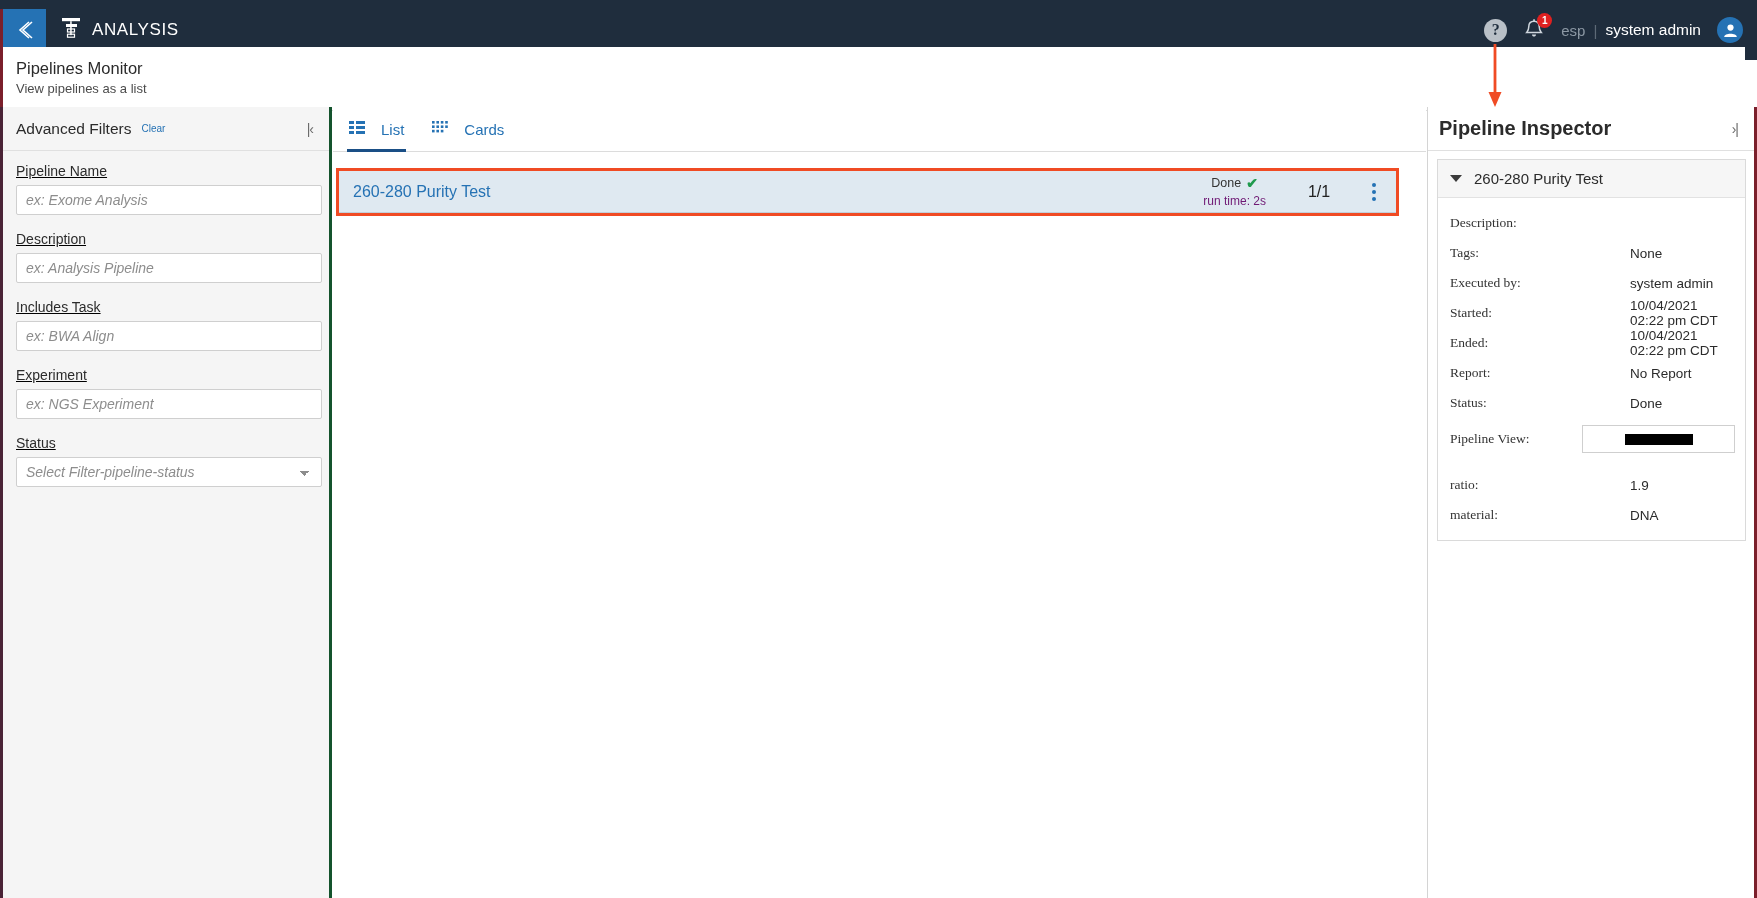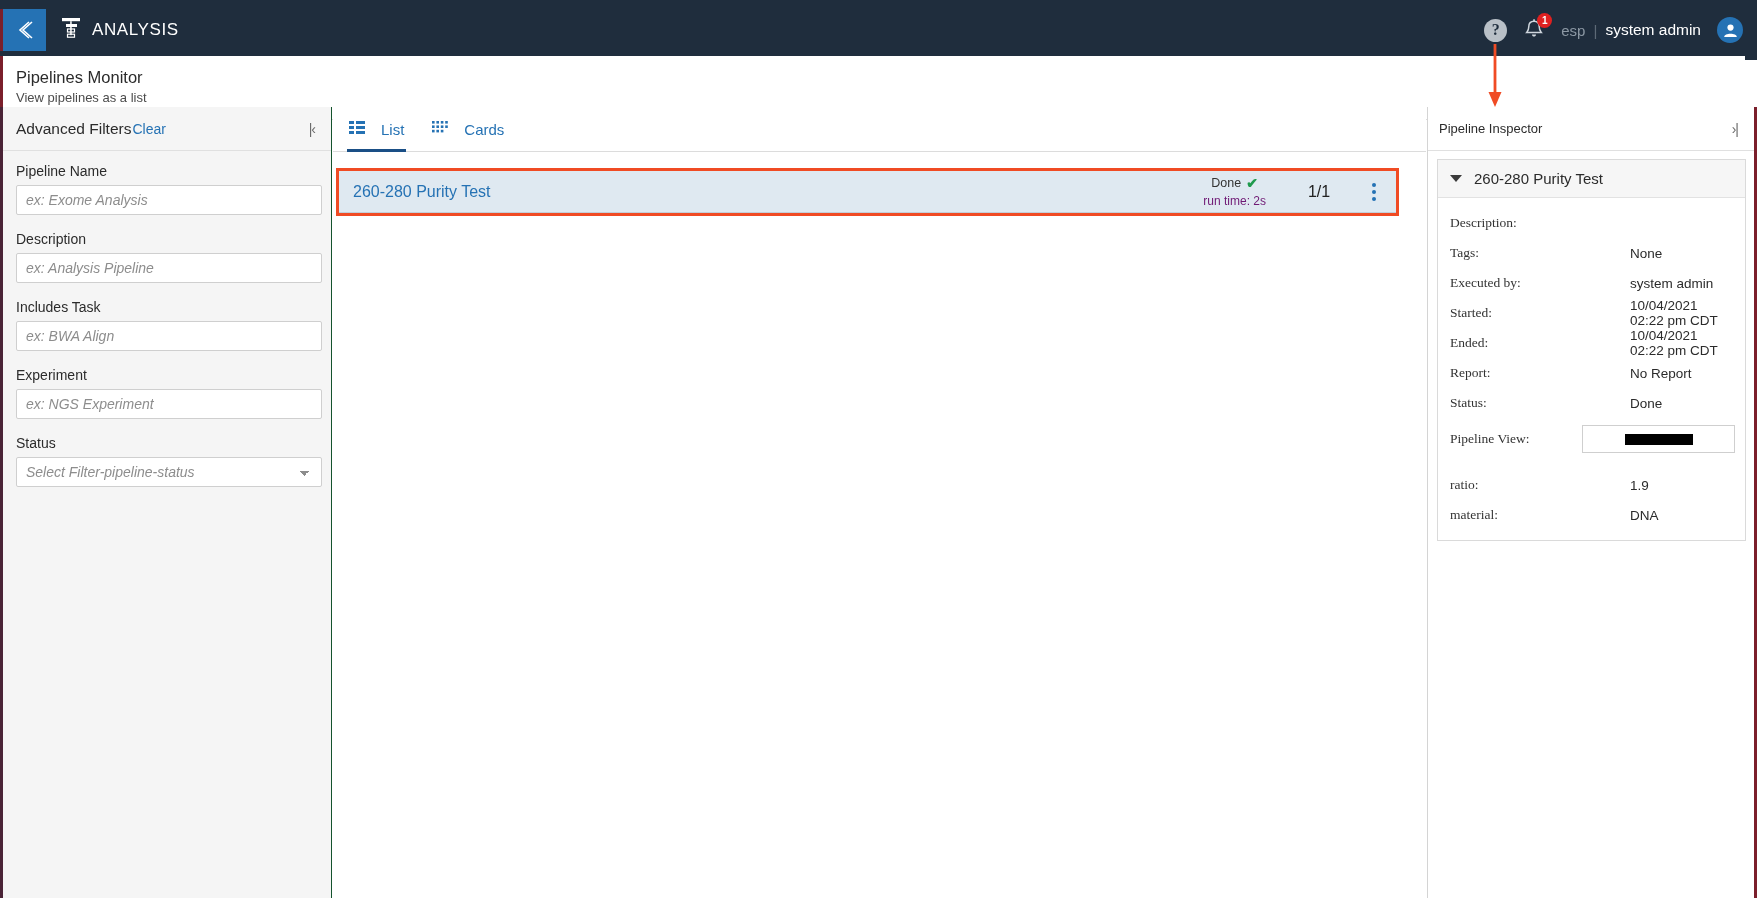--- a/index.html
+++ b/index.html
@@ -97,7 +97,7 @@
 
   
   .page-header {
-    position: absolute; top: 56px; left: 0;
+    position: absolute; top: 47px; left: 0;
     width: 1745px; height: 64px;
     background: #ffffff;
     border-bottom: 1px solid #dcdcdc;

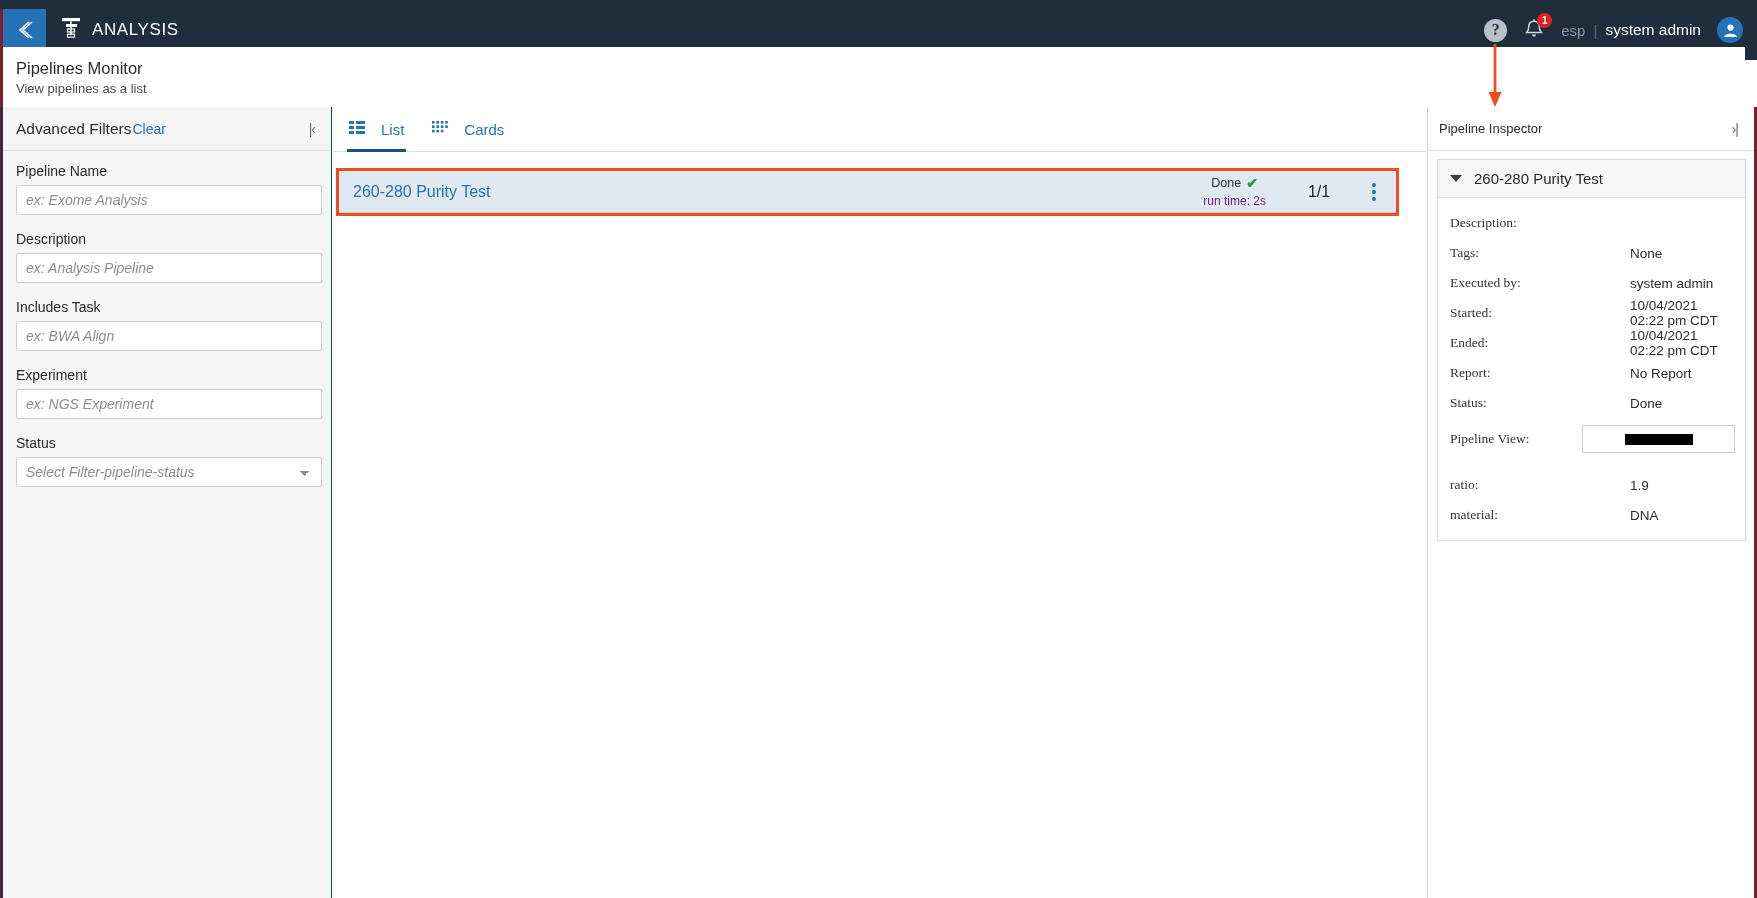--- a/index.html
+++ b/index.html
@@ -112,7 +112,7 @@
     position: absolute; top: 107px; left: 0;
     width: 332px; height: 791px;
     background: #f5f5f5;
-    border-right: 1px solid #14532d;
+    border-right: 3px solid #14532d;
     border-left: 3px solid #4a2336;
   }
   .filter-head {

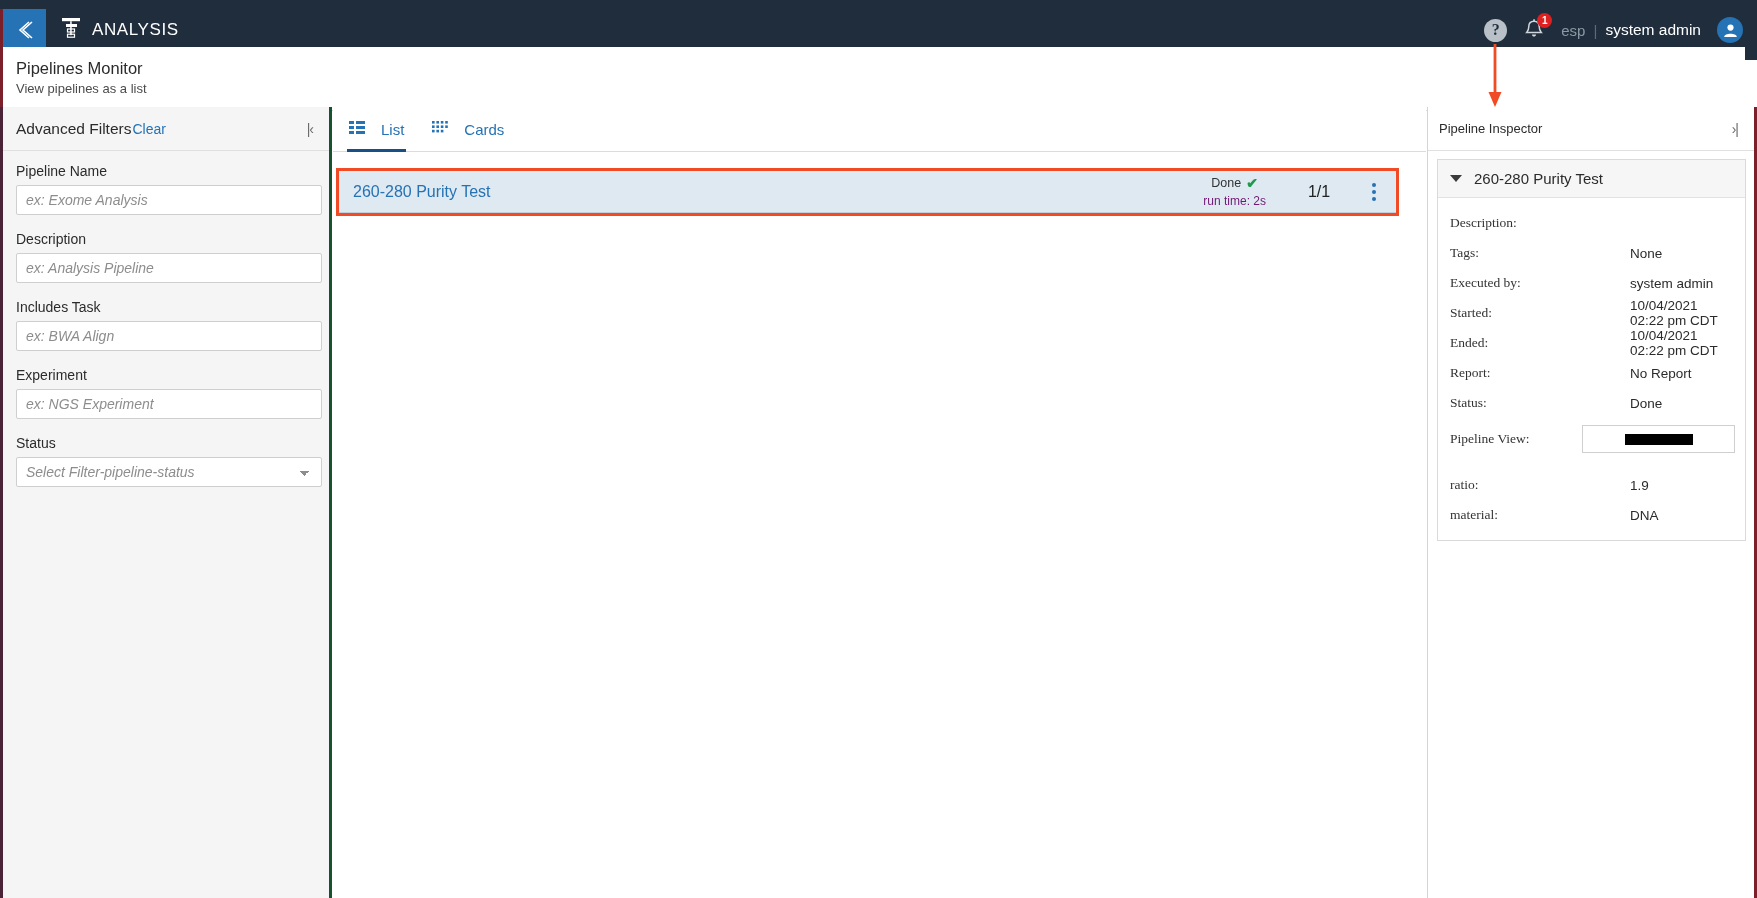--- a/index.html
+++ b/index.html
@@ -122,7 +122,7 @@
     border-bottom: 1px solid #e0e0e0;
   }
   .filter-head-title { font-size: 15.5px; color: #2b2b2b; }
-  .filter-clear { font-size: 14px; color: #2572b4; margin-left: 1px; cursor: pointer; }
+  .filter-clear { font-size: 10px; color: #2572b4; margin-left: 10px; cursor: pointer; }
   .collapse-btn {
     margin-left: auto; color: #6b6b6b; font-size: 14px;
     cursor: pointer; letter-spacing: -1px; padding: 2px 4px;

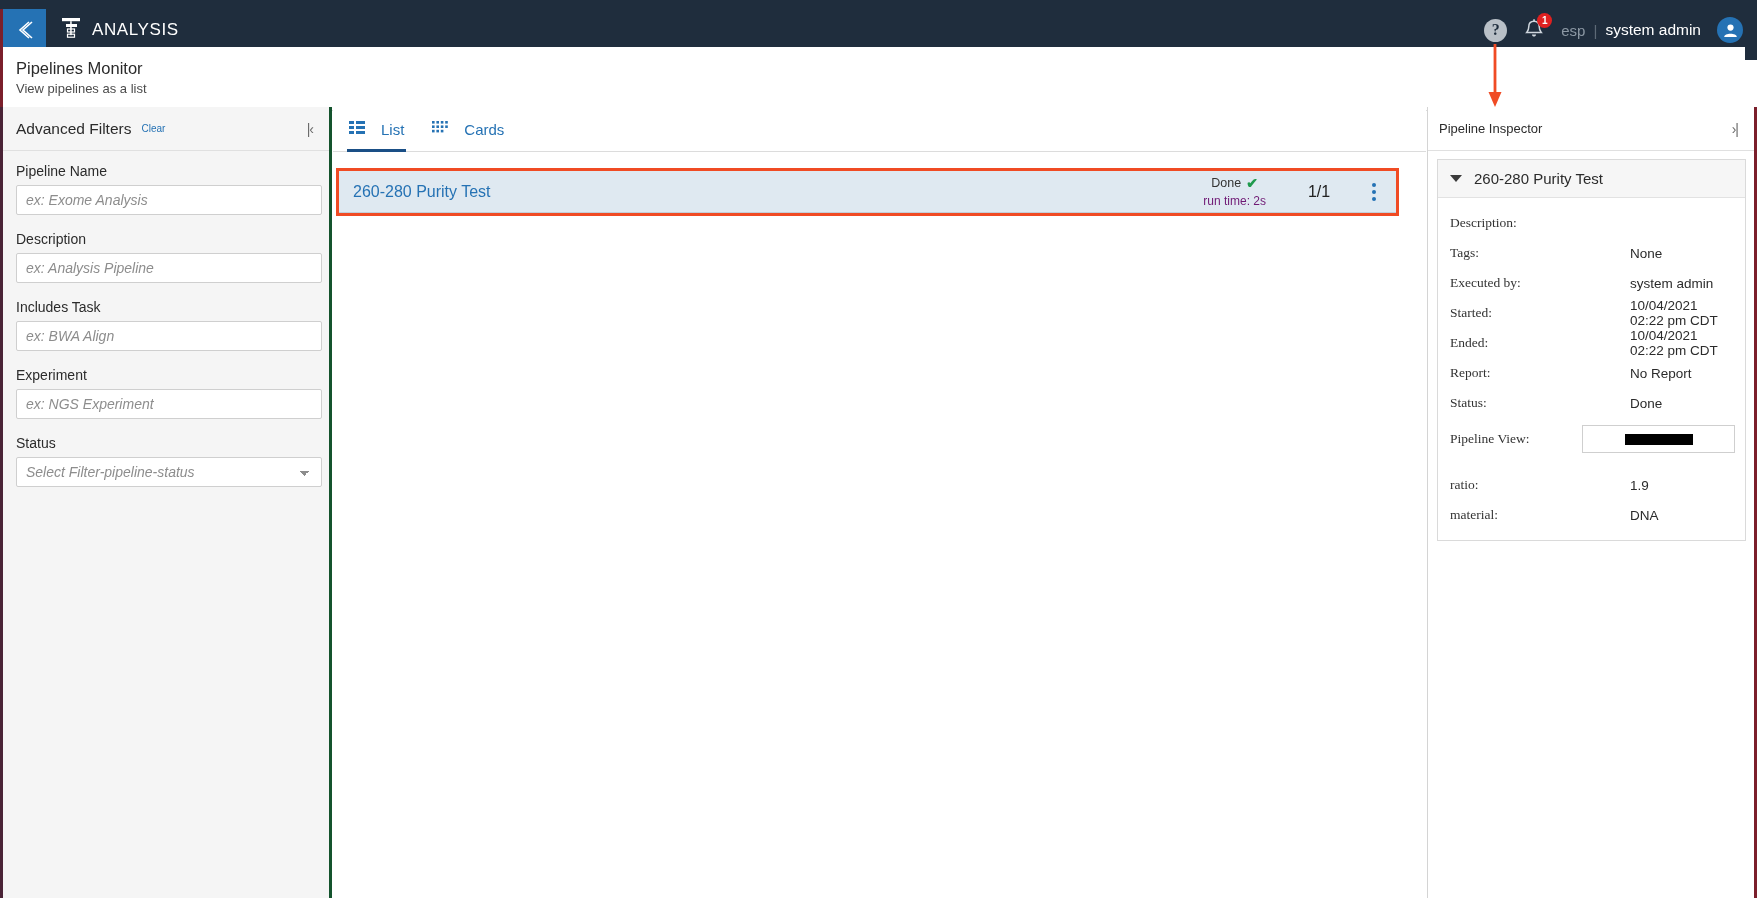--- a/index.html
+++ b/index.html
@@ -238,7 +238,7 @@
     padding: 0 12px 0 11px;
     border-bottom: 1px solid #e0e0e0;
   }
-  .insp-title { font-size: 13px; color: #2b2b2b; }
+  .insp-title { font-size: 20px; color: #2b2b2b; font-weight: bold; }
   .insp-expand {
     margin-left: auto; color: #6b6b6b; font-size: 14px;
     cursor: pointer; letter-spacing: -1px; padding: 2px 4px;

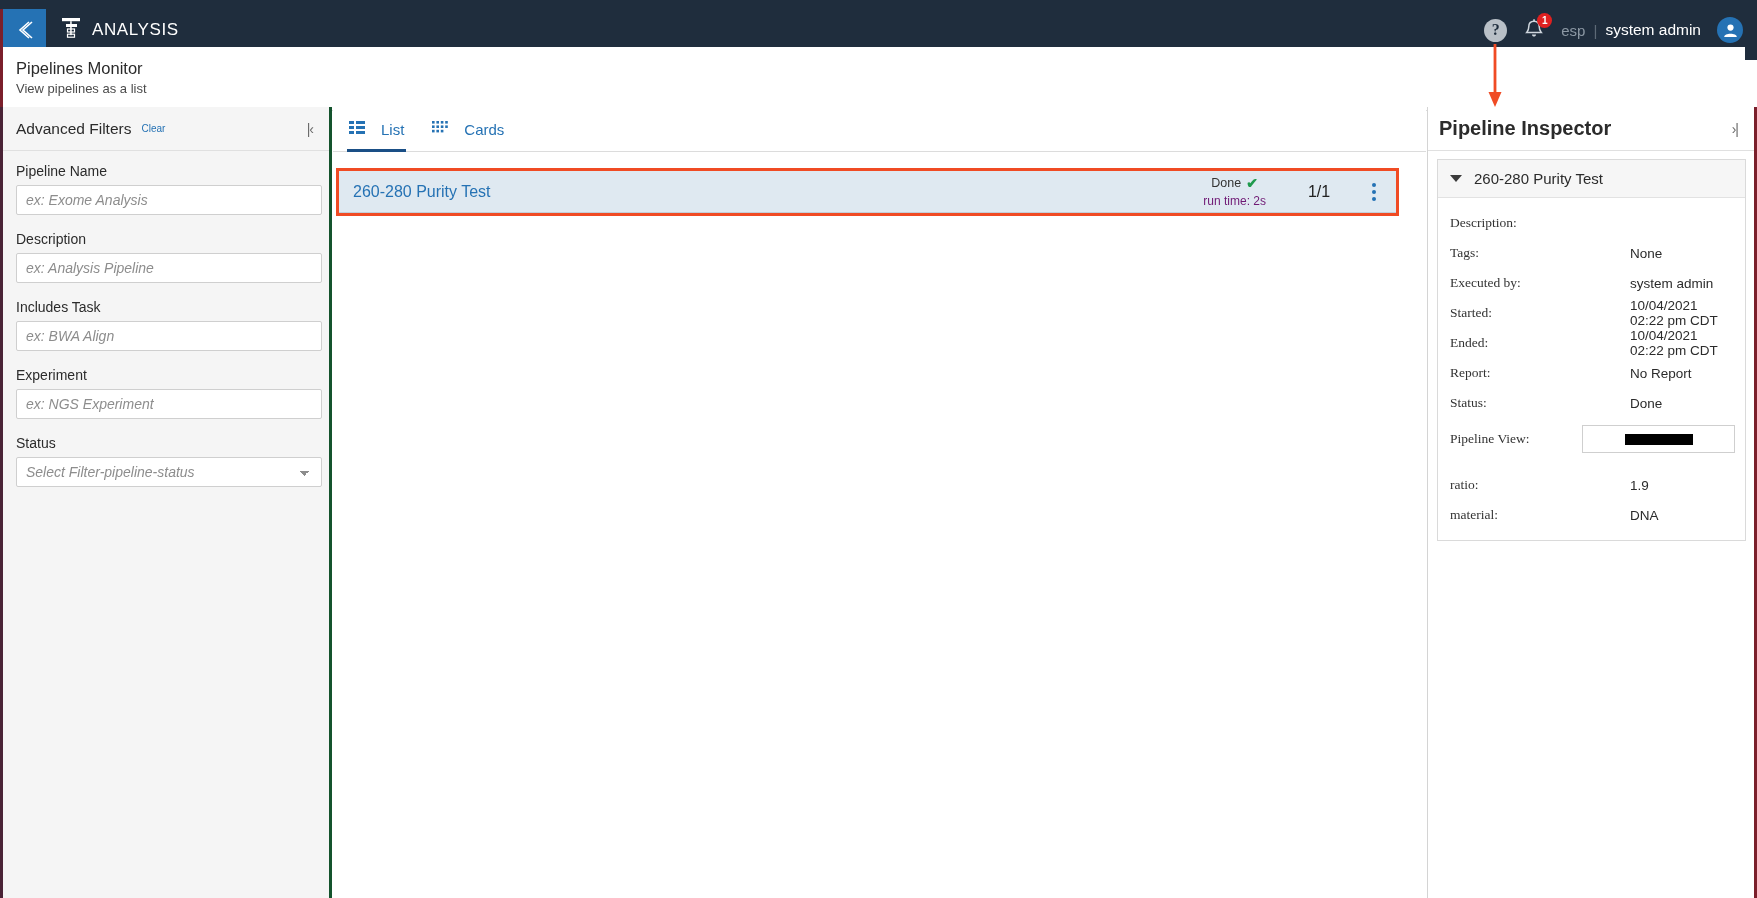--- a/index.html
+++ b/index.html
@@ -128,7 +128,7 @@
     cursor: pointer; letter-spacing: -1px; padding: 2px 4px;
   }
   .filter-body { padding: 12px 13px 0 13px; }
-  .field { margin-bottom: 16px; }
+  .field { margin-bottom: 16px; text-decoration: underline; }
   .field-label {
     display: block;
     font-size: 14px; color: #2b2b2b;

